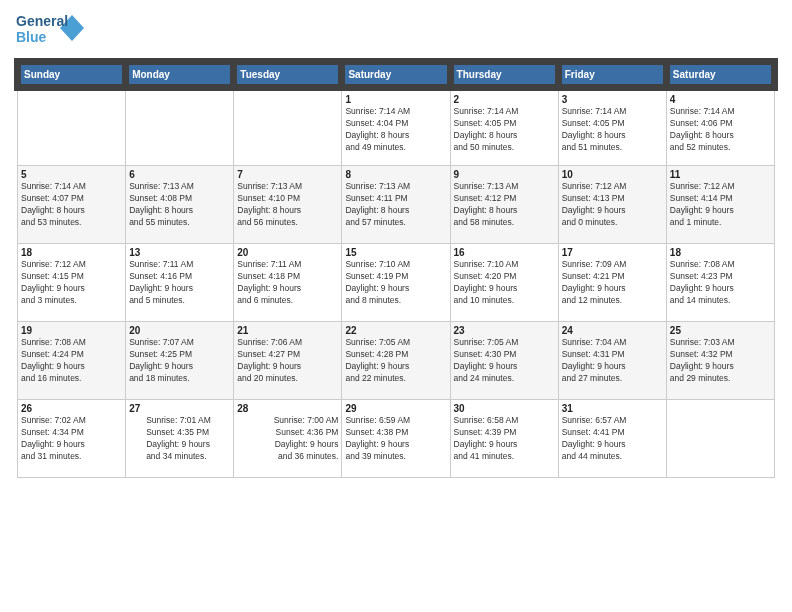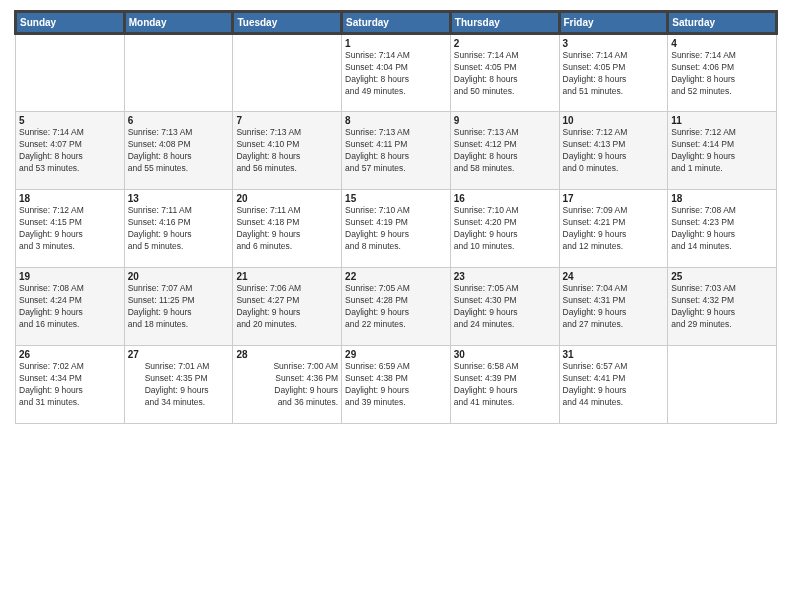--- a/index.html
+++ b/index.html
@@ -81,6 +81,19 @@
 <body>
 
 <div class="container">
+  <div class="header">
+    <div class="logo">
+        <svg width="70" height="40" viewBox="0 0 70 40">
+          <polygon points="58,5 70,18 58,31 46,18" fill="#4a9fd4"></polygon>
+          <text x="2" y="16" font-size="14" font-weight="bold" fill="#2c5f8a" font-family="Arial">General</text>
+          <text x="2" y="32" font-size="14" font-weight="bold" fill="#4a9fd4" font-family="Arial">Blue</text>
+        </svg>
+      </div>
+    <div class="title-block">
+      <div class="month-title"></div>
+      <div class="location"></div>
+    </div>
+  </div>
 
   <table class="calendar">
     <thead>

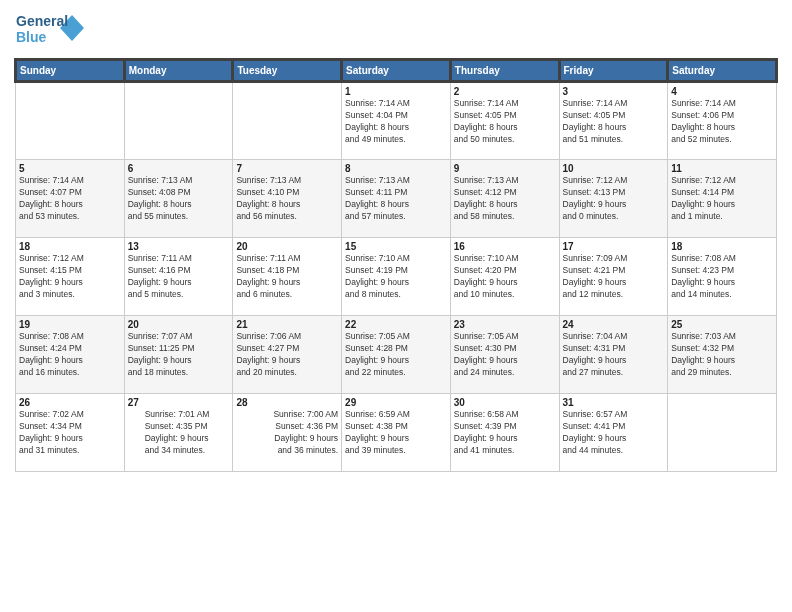--- a/index.html
+++ b/index.html
@@ -51,7 +51,7 @@
       text-align: left;
       font-weight: bold;
       font-size: 10px;
-      border: 3px solid #404040;
+      border: 7px solid #404040;
     }
     .calendar tbody tr td {
       vertical-align: top;

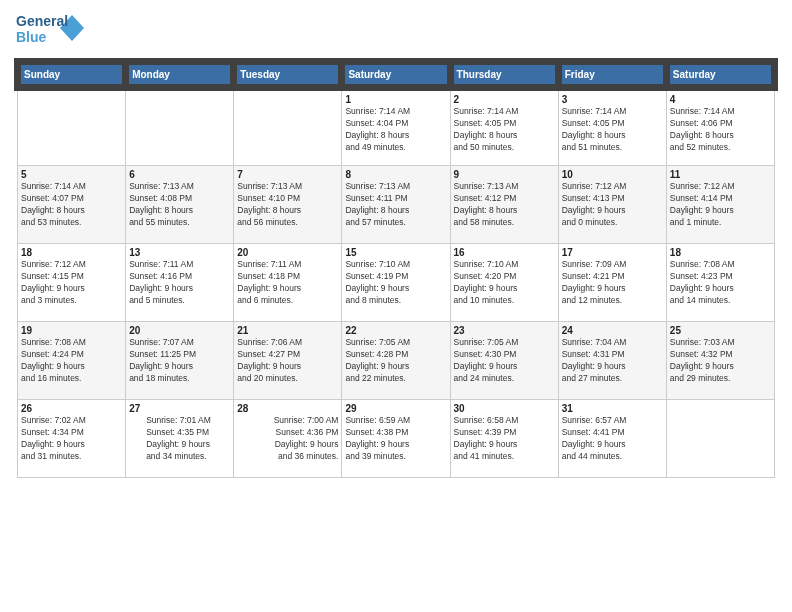--- a/index.html
+++ b/index.html
@@ -254,7 +254,7 @@
           <td>
             <div class="day-num">20</div>
             <div class="day-info" style="white-space: pre-line;">Sunrise: 7:07 AM
-Sunset: 11:25 PM
+Sunset: 4:25 PM
 Daylight: 9 hours
 and 18 minutes.</div>
           </td>

